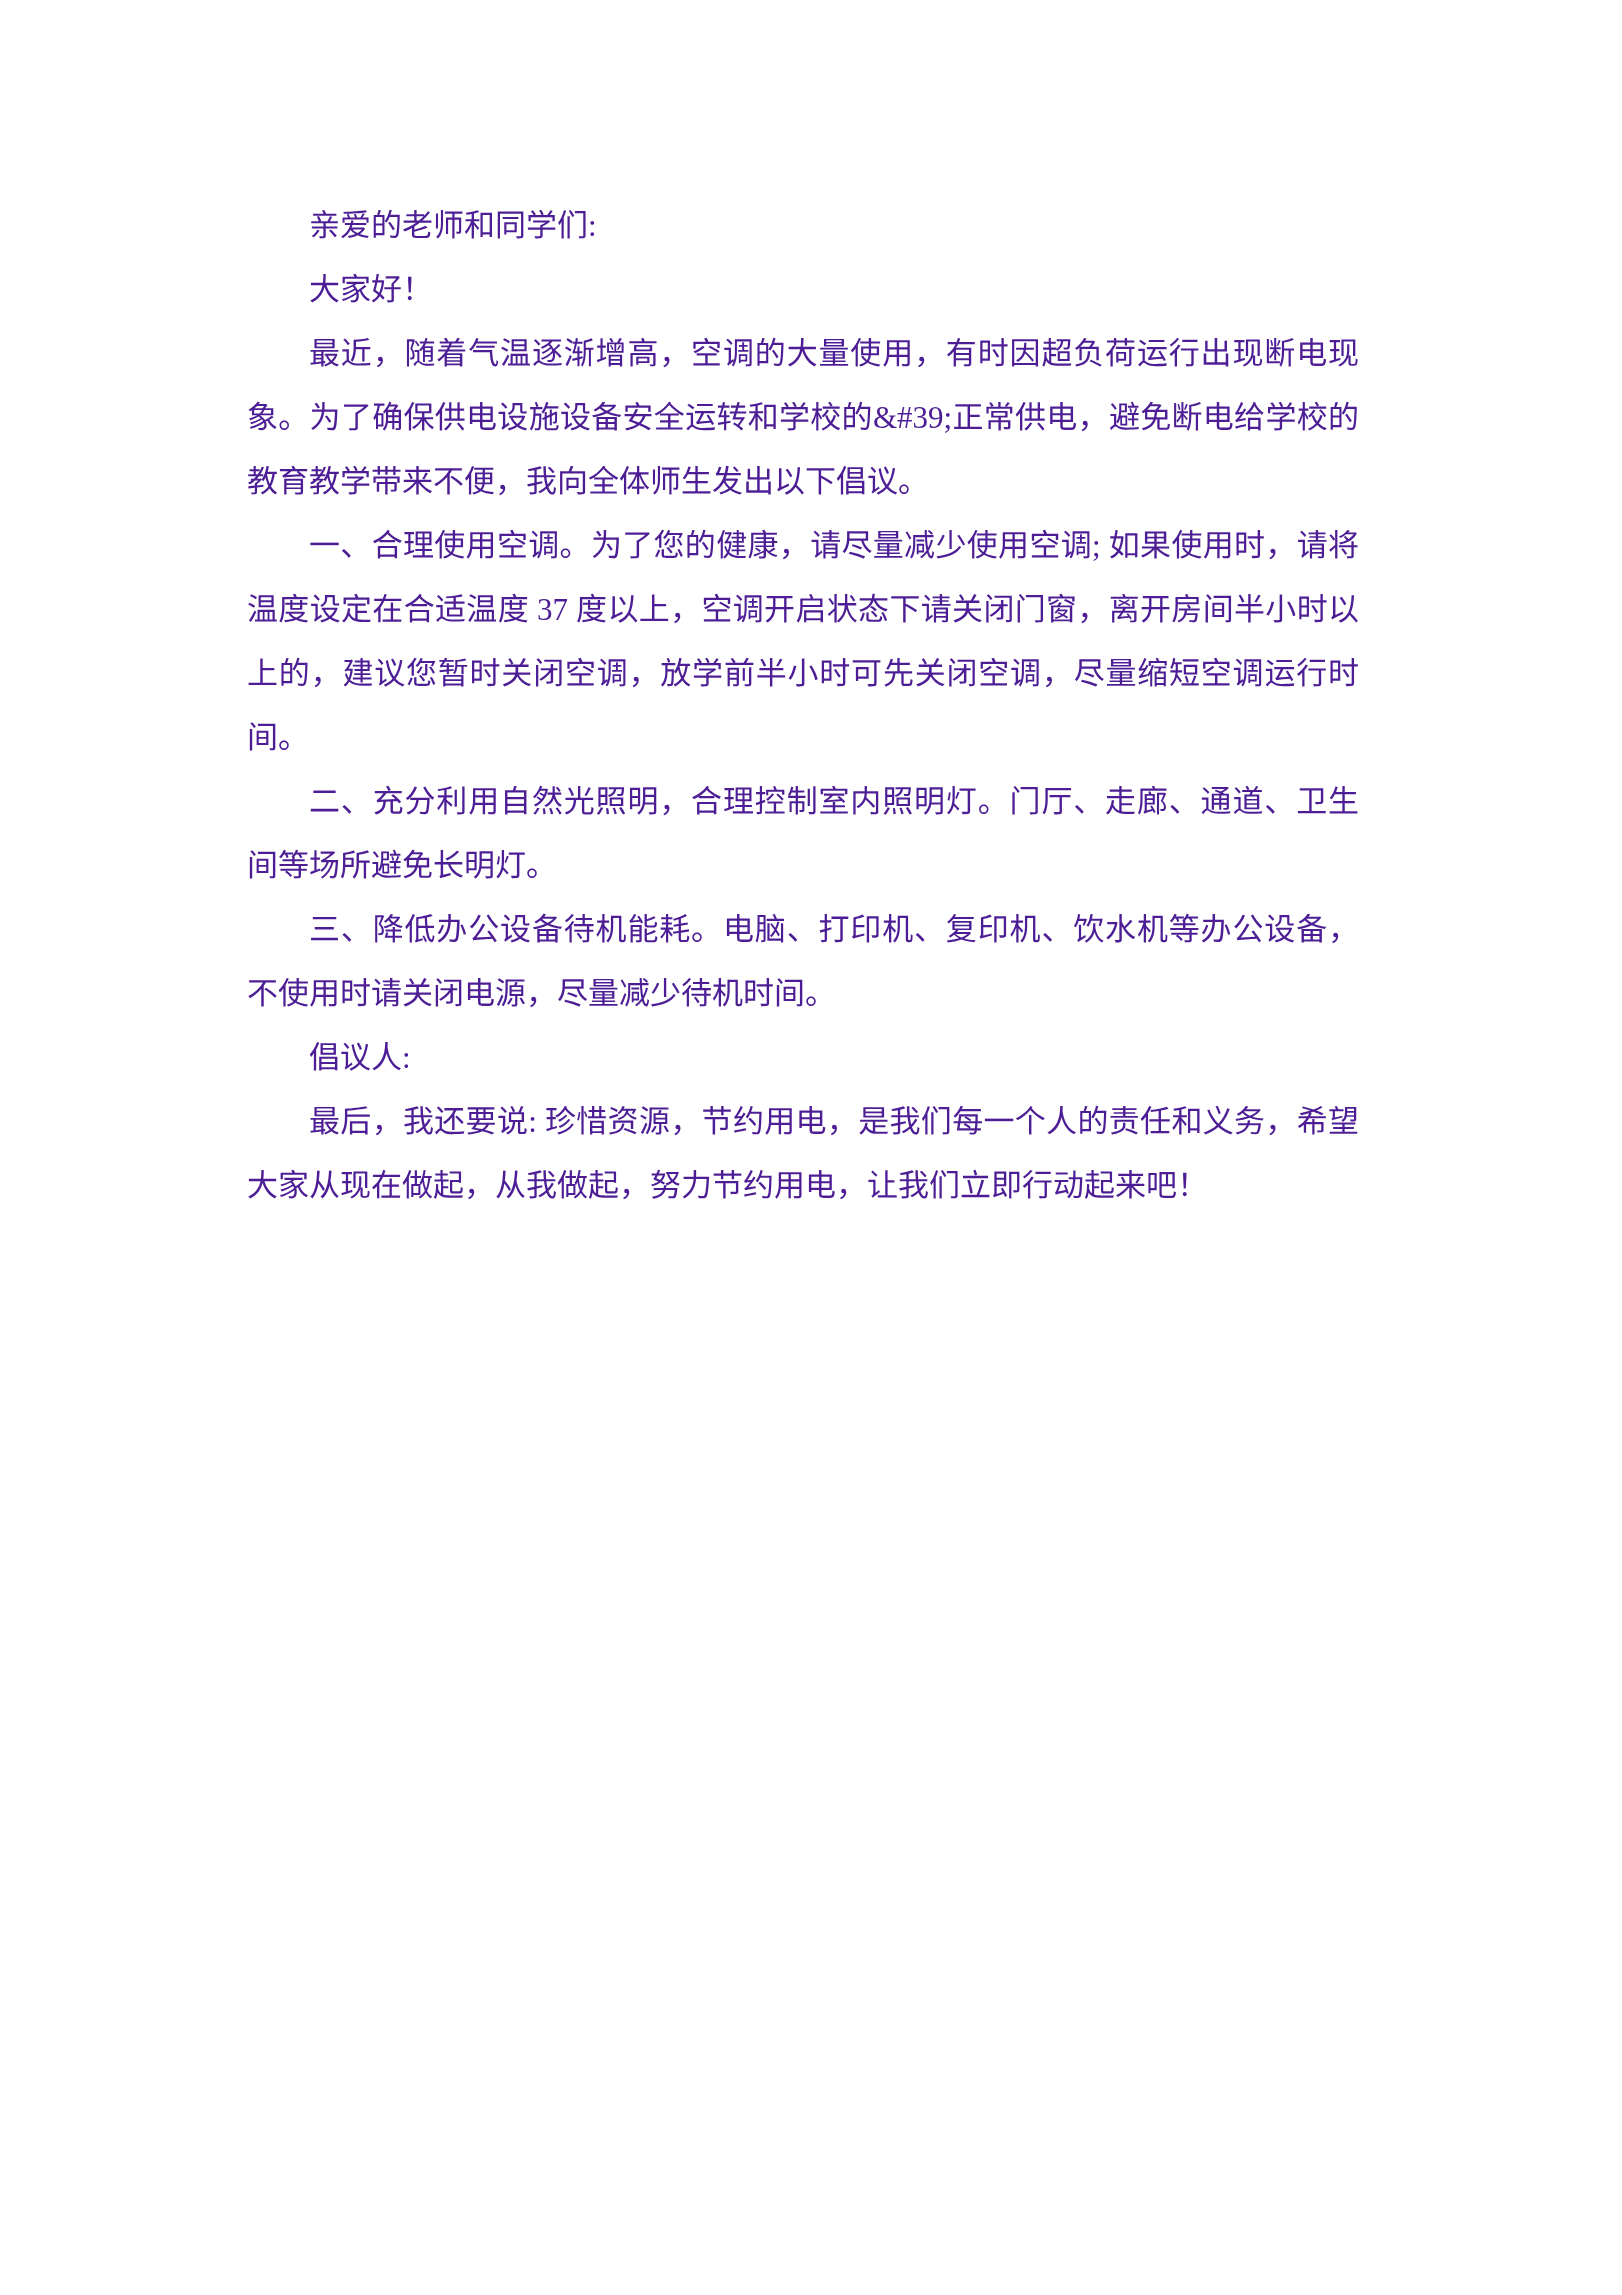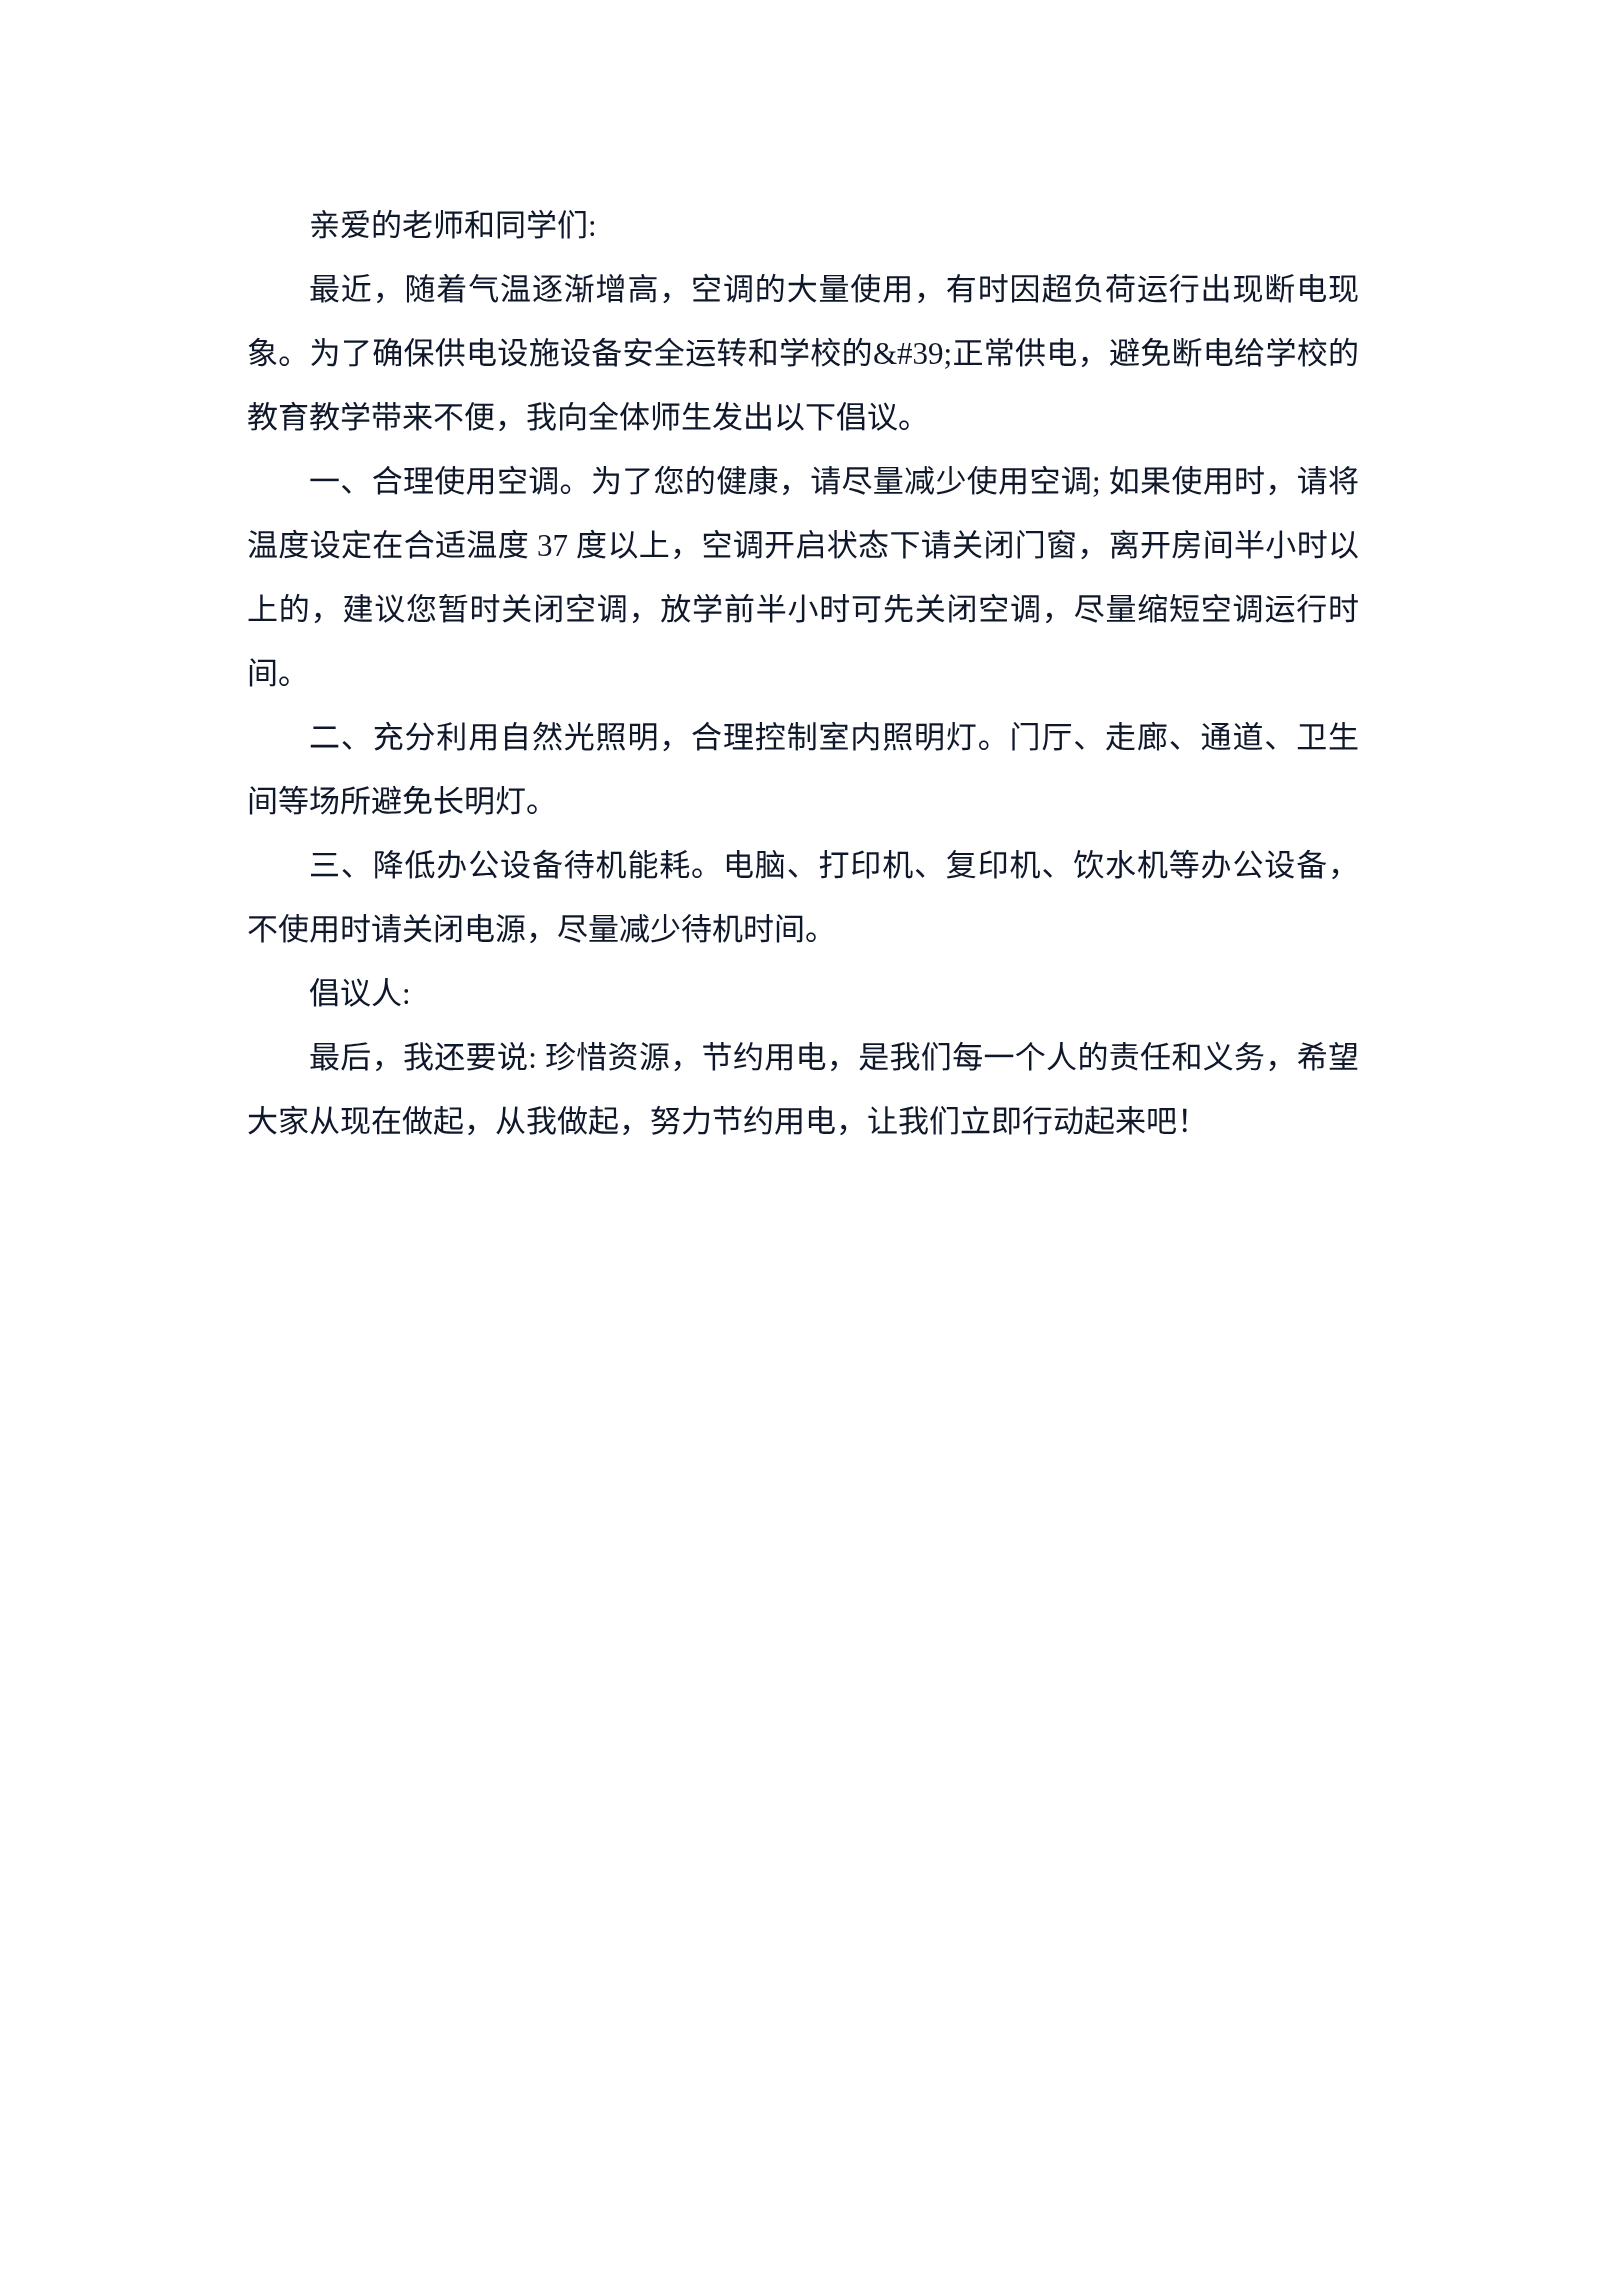--- a/index.html
+++ b/index.html
@@ -45,7 +45,7 @@
 <body>
 
 <div class="page" style="background: rgb(255, 255, 255);">
-  <div class="doc" style="color: #0f172a;">
+  <div class="doc" style="color: #4c1d95;">
     <p class="para">亲爱的老师和同学们:</p>
     <p class="para">最近，随着气温逐渐增高，空调的大量使用，有时因超负荷运行出现断电现象。为了确保供电设施设备安全运转和学校的&amp;#39;正常供电，避免断电给学校的教育教学带来不便，我向全体师生发出以下倡议。</p>
     <p class="para">一、合理使用空调。为了您的健康，请尽量减少使用空调; 如果使用时，请将温度设定在合适温度 37 度以上，空调开启状态下请关闭门窗，离开房间半小时以上的，建议您暂时关闭空调，放学前半小时可先关闭空调，尽量缩短空调运行时间。</p>

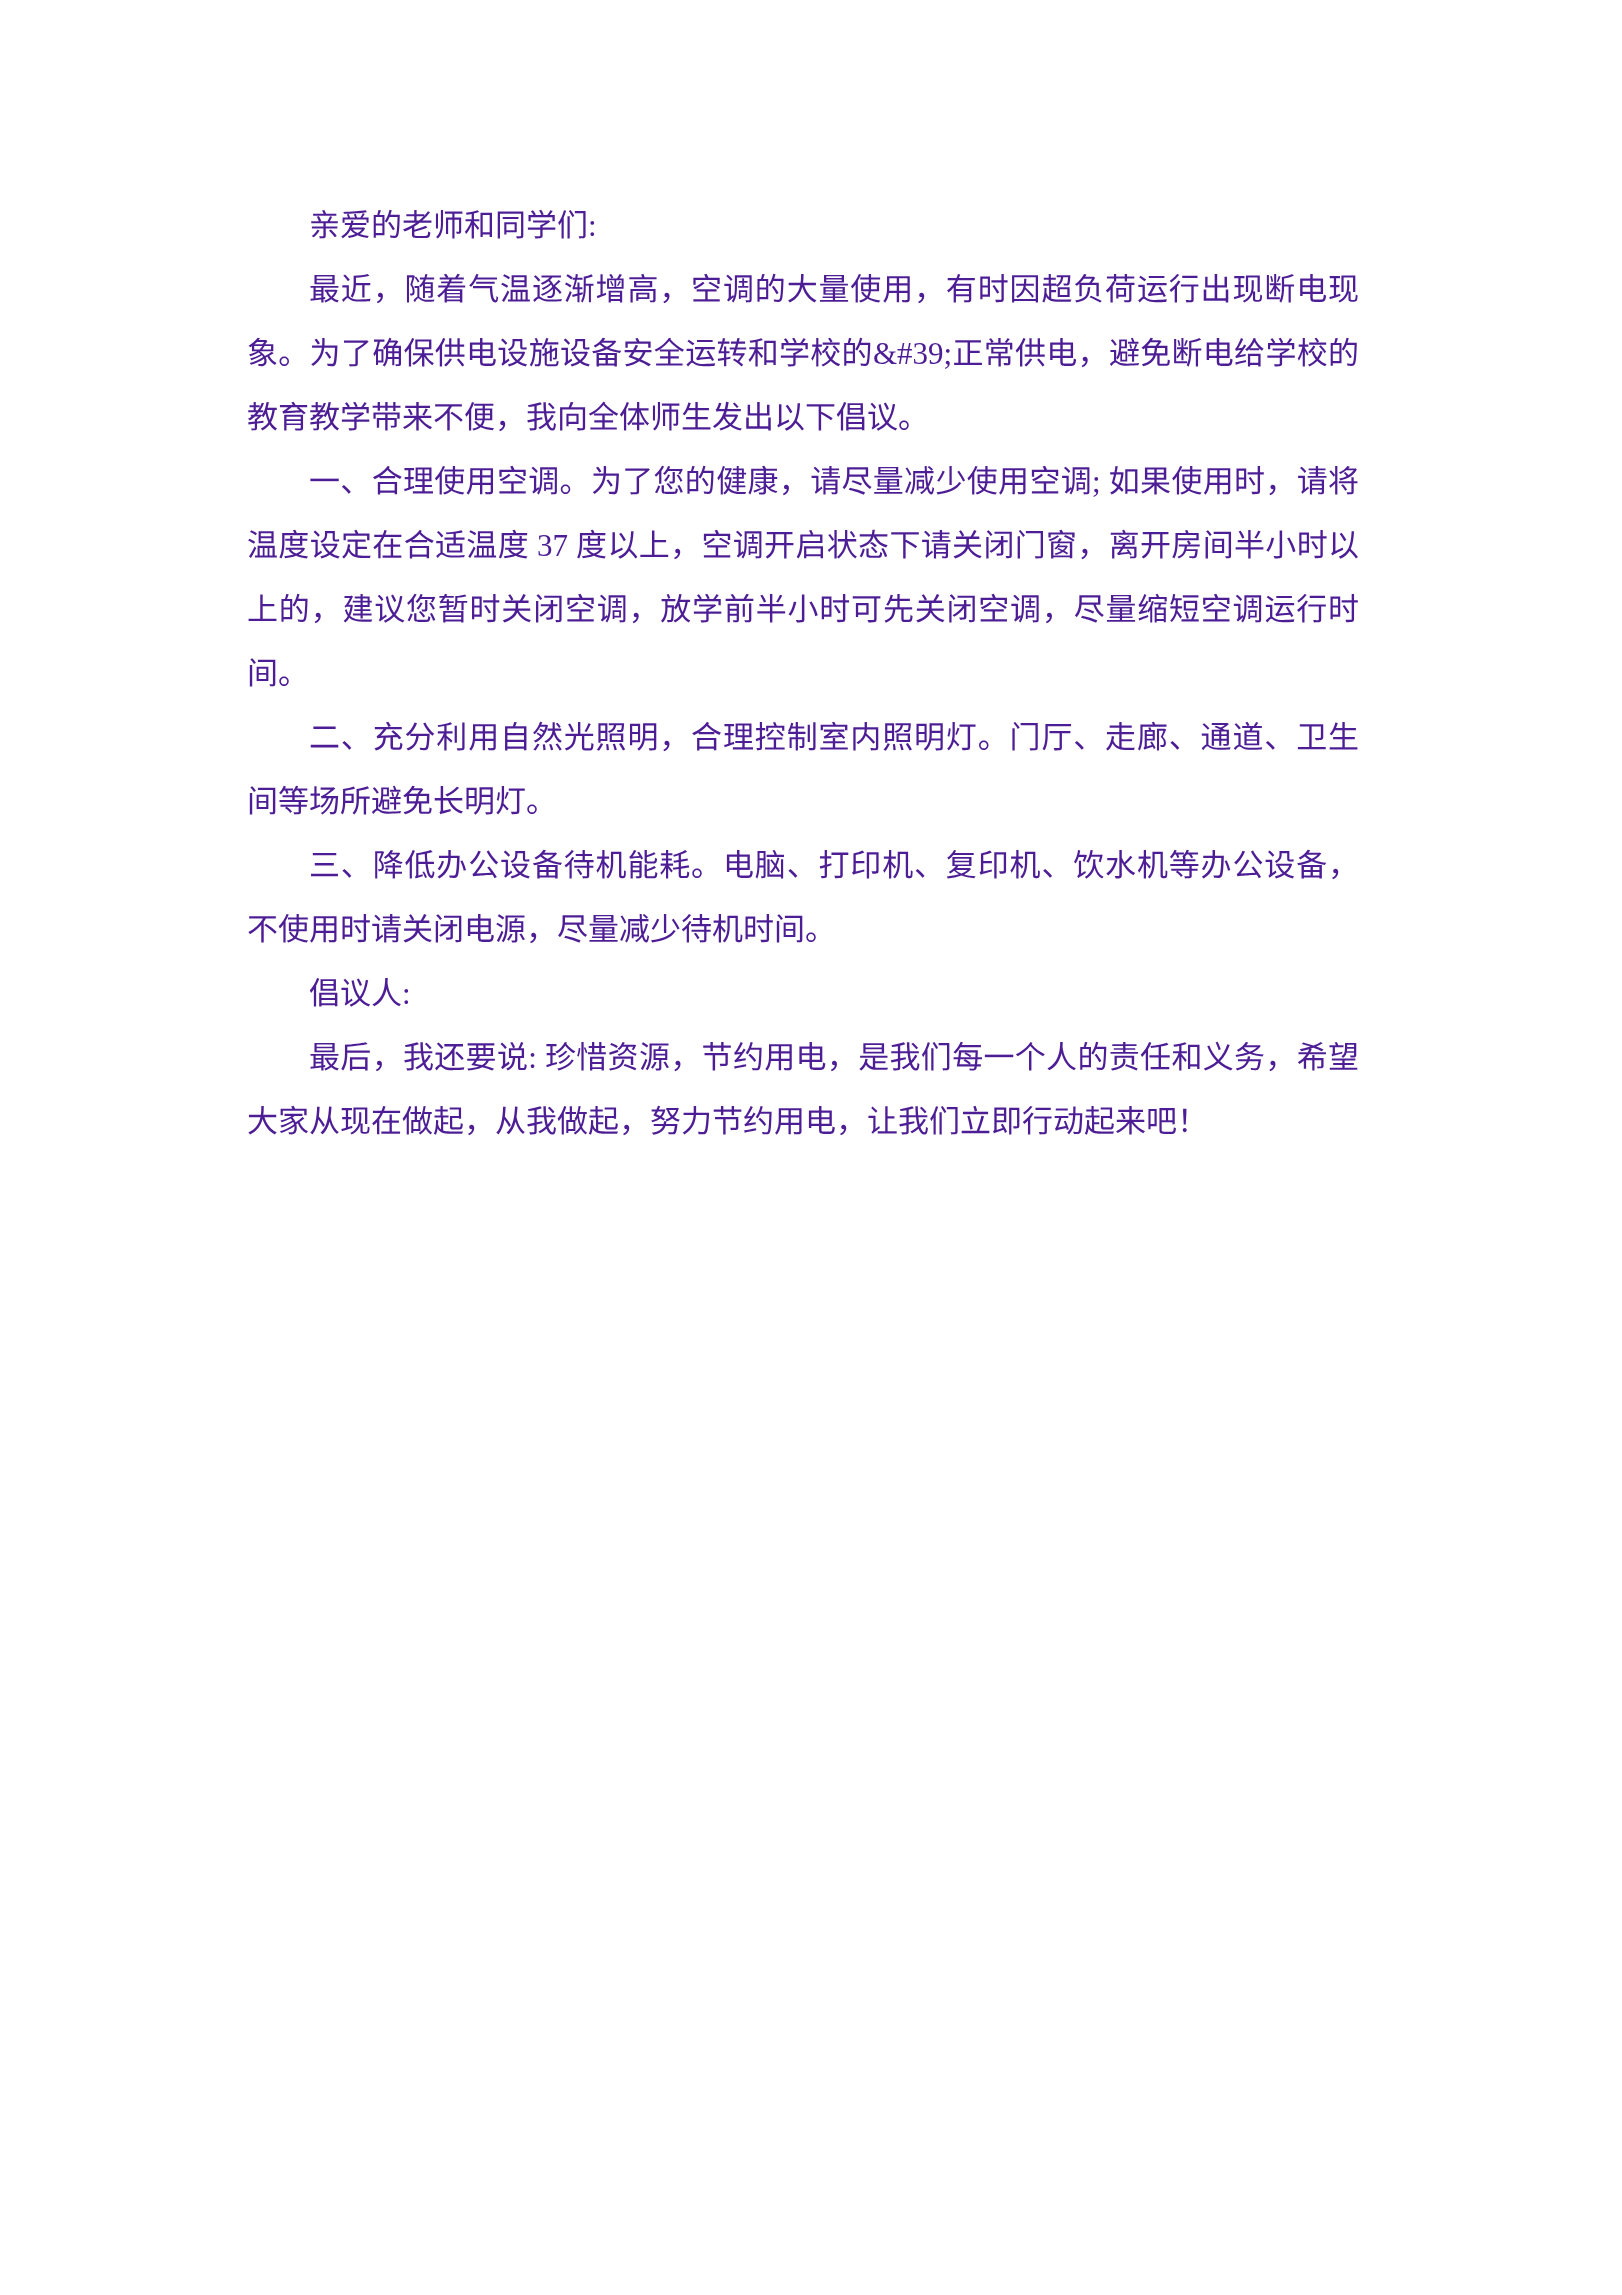--- a/index.html
+++ b/index.html
@@ -47,6 +47,7 @@
 <div class="page" style="background: rgb(255, 255, 255);">
   <div class="doc" style="color: #4c1d95;">
     <p class="para">亲爱的老师和同学们:</p>
+    <p class="para">大家好！</p>
     <p class="para">最近，随着气温逐渐增高，空调的大量使用，有时因超负荷运行出现断电现象。为了确保供电设施设备安全运转和学校的&amp;#39;正常供电，避免断电给学校的教育教学带来不便，我向全体师生发出以下倡议。</p>
     <p class="para">一、合理使用空调。为了您的健康，请尽量减少使用空调; 如果使用时，请将温度设定在合适温度 37 度以上，空调开启状态下请关闭门窗，离开房间半小时以上的，建议您暂时关闭空调，放学前半小时可先关闭空调，尽量缩短空调运行时间。</p>
     <p class="para">二、充分利用自然光照明，合理控制室内照明灯。门厅、走廊、通道、卫生间等场所避免长明灯。</p>

